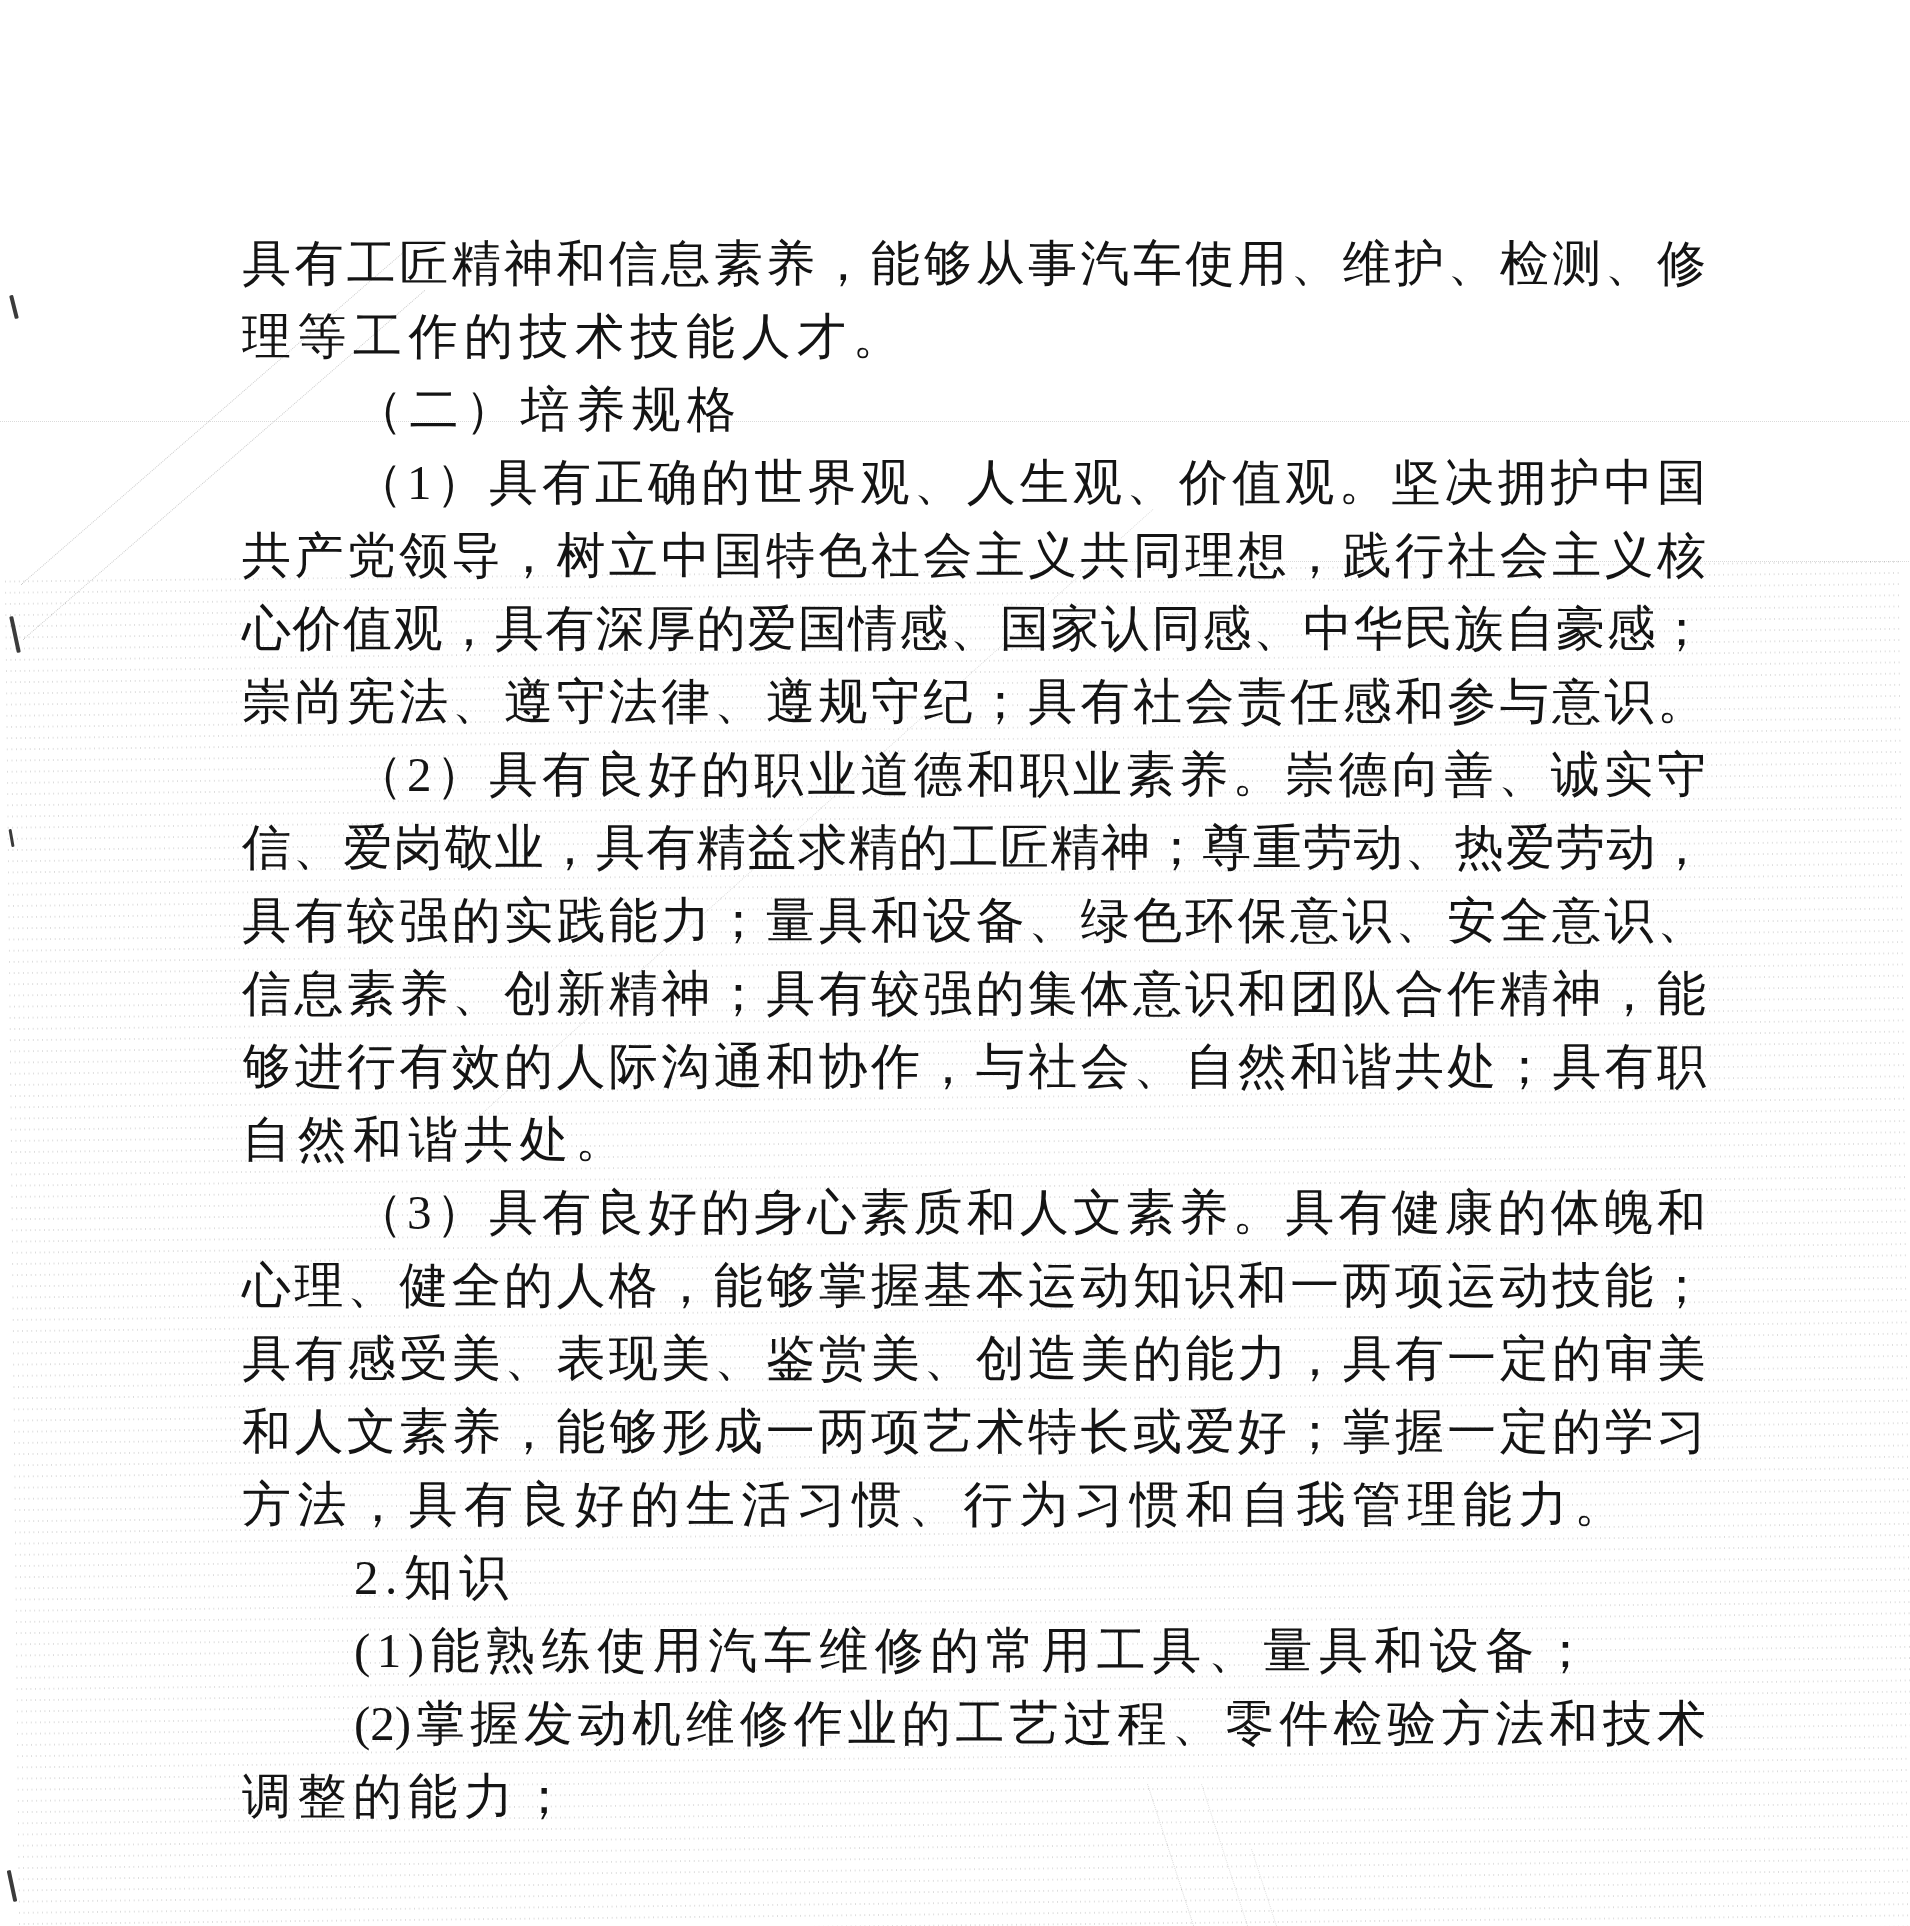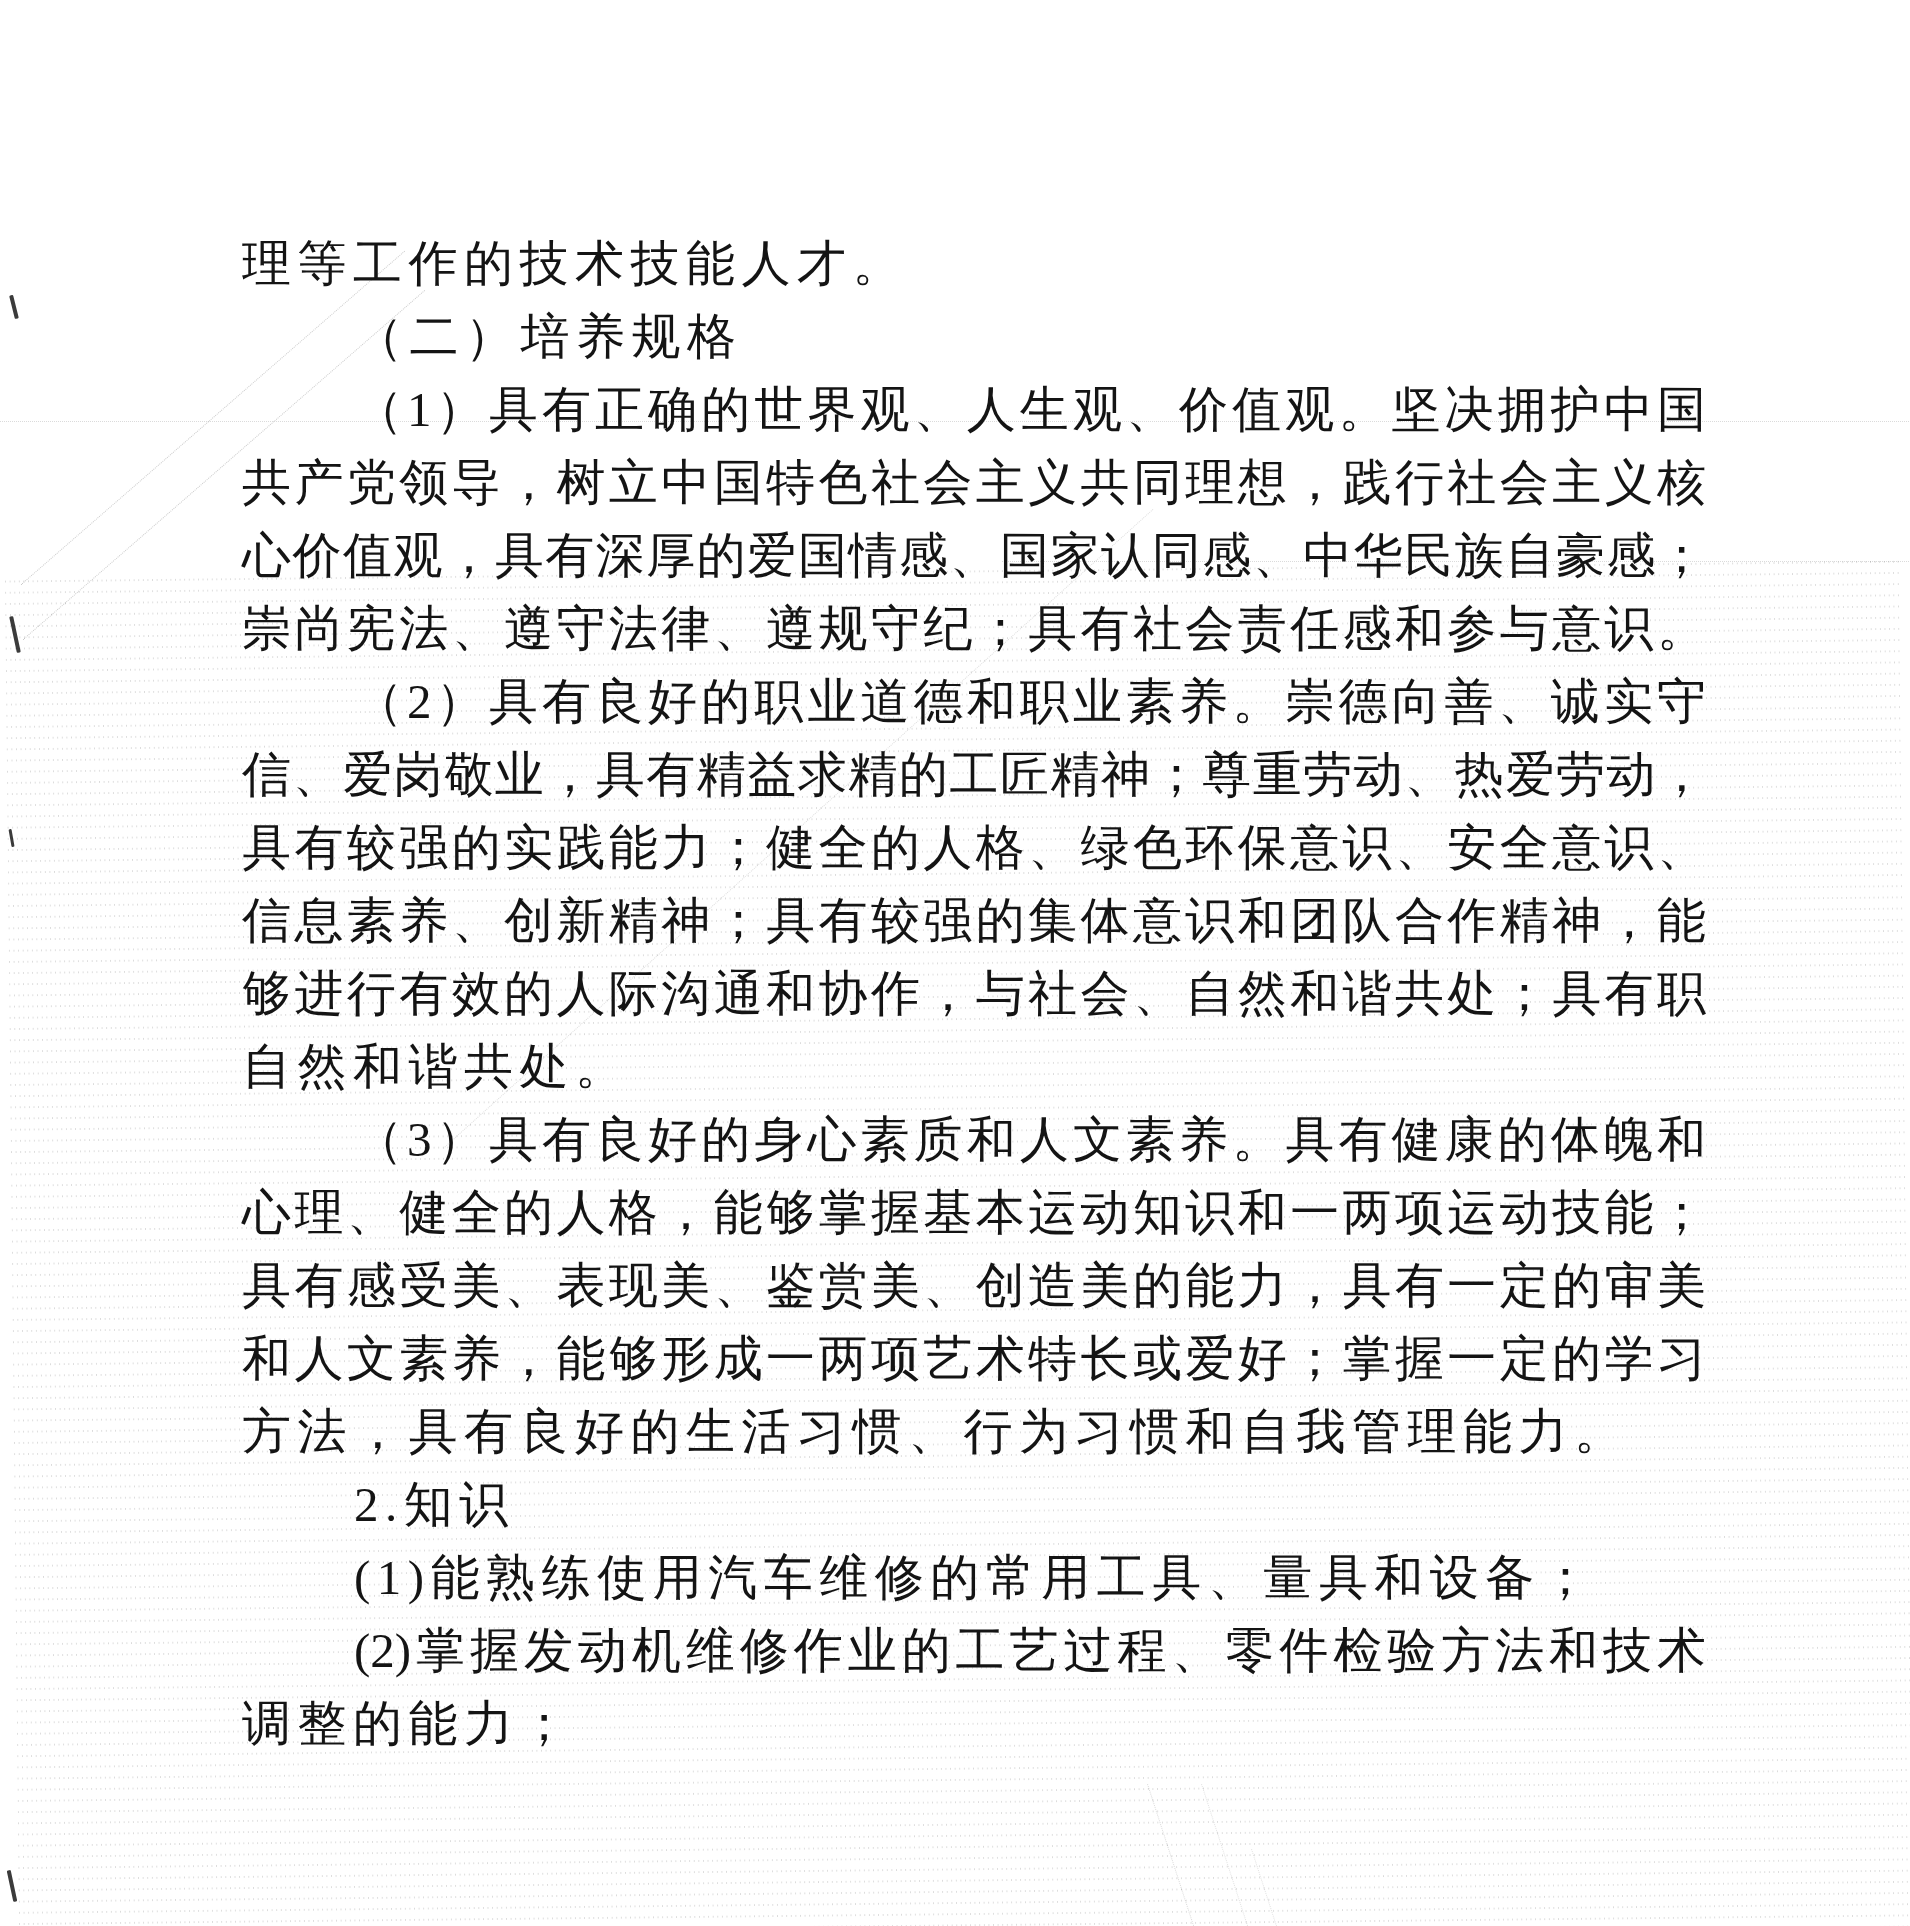--- a/index.html
+++ b/index.html
@@ -91,6 +91,7 @@
   <div class="speck" style="left:9.6px; top:1870px; width:3.5px;  height:32px; transform:rotate(-12deg);"></div>
 
   <main class="text-block" id="text-block">
+      <div class="line just">具有工匠精神和信息素养，能够从事汽车使用、维护、检测、修</div>
       <div class="line">理等工作的技术技能人才。</div>
       <div class="line indent bold">（二）培养规格</div>
       <div class="line just indent">（1）具有正确的世界观、人生观、价值观。坚决拥护中国</div>

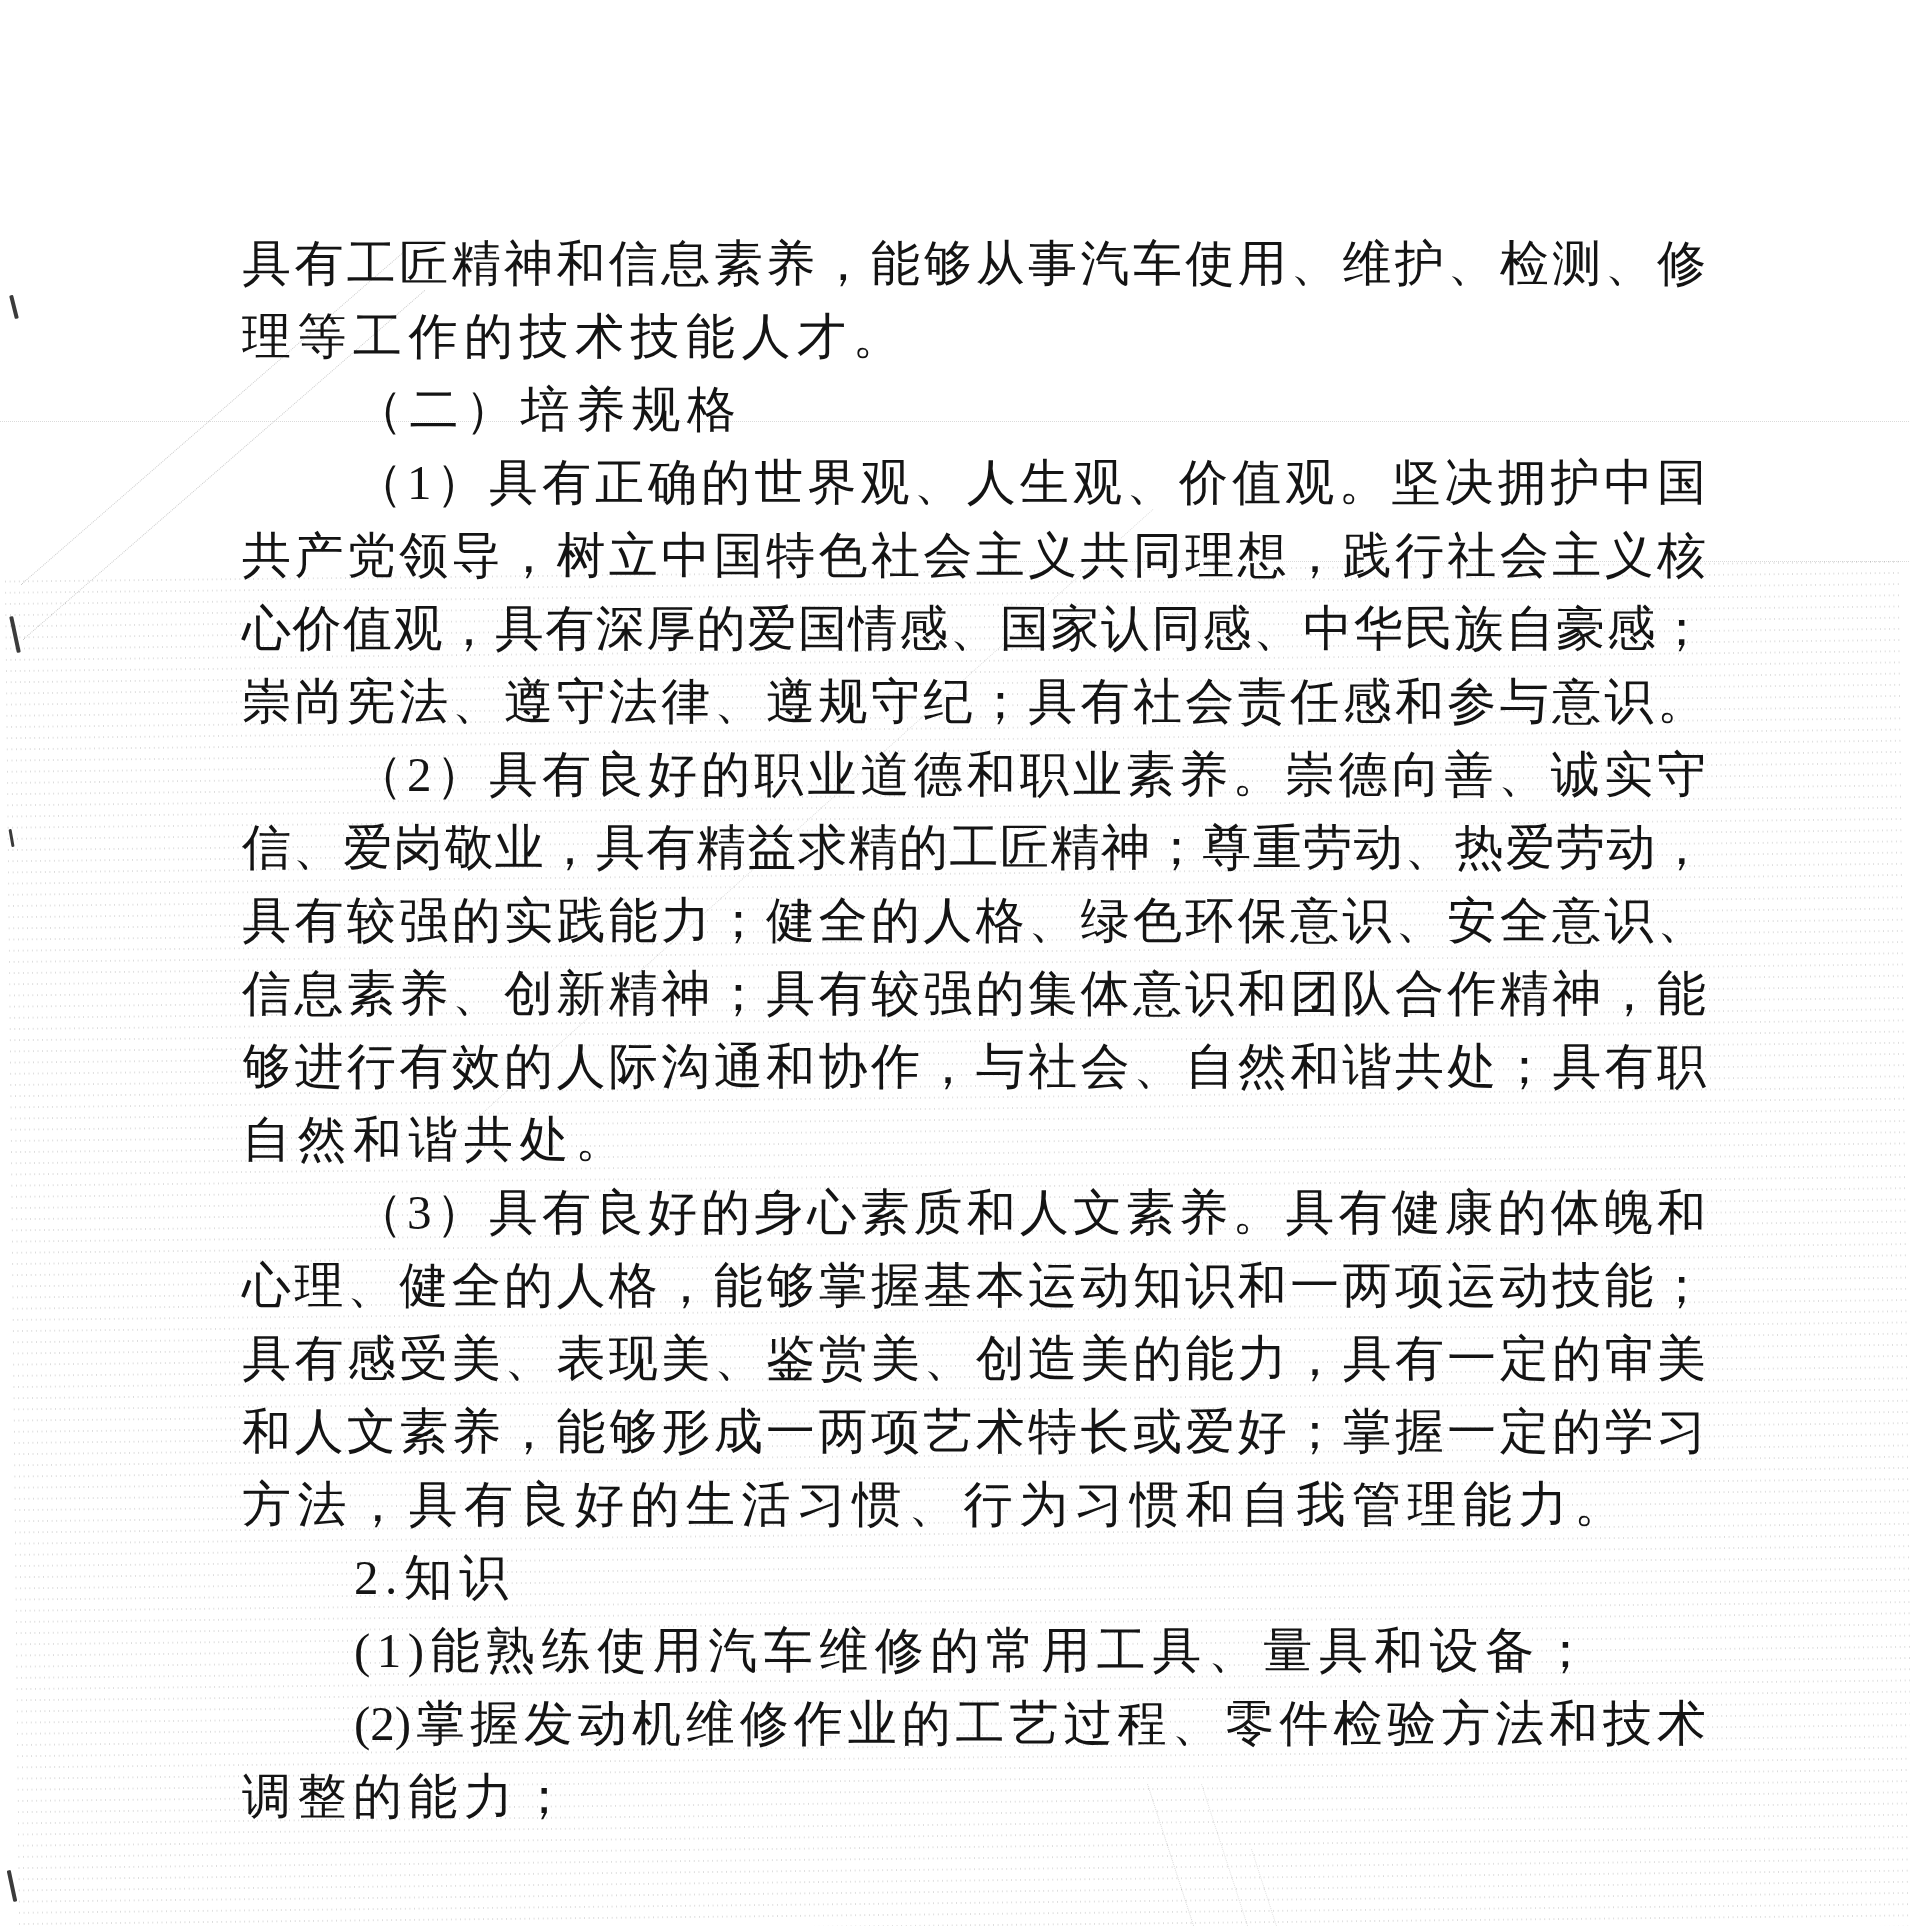--- a/index.html
+++ b/index.html
@@ -100,7 +100,7 @@
       <div class="line just">崇尚宪法、遵守法律、遵规守纪；具有社会责任感和参与意识。</div>
       <div class="line just indent">（2）具有良好的职业道德和职业素养。崇德向善、诚实守</div>
       <div class="line just">信、爱岗敬业，具有精益求精的工匠精神；尊重劳动、热爱劳动，</div>
-      <div class="line just">具有较强的实践能力；健全的人格、绿色环保意识、安全意识、</div>
+      <div class="line just">具有较强的实践能力；量具和设备、绿色环保意识、安全意识、</div>
       <div class="line just">信息素养、创新精神；具有较强的集体意识和团队合作精神，能</div>
       <div class="line just">够进行有效的人际沟通和协作，与社会、自然和谐共处；具有职</div>
       <div class="line">自然和谐共处。</div>

